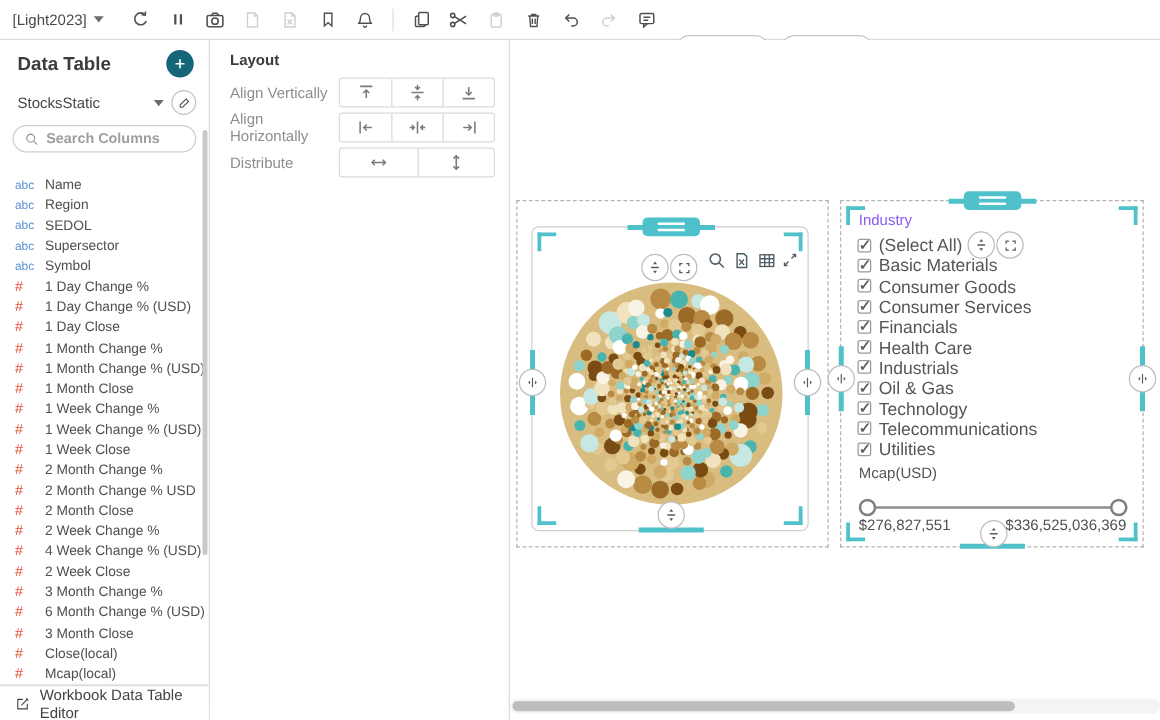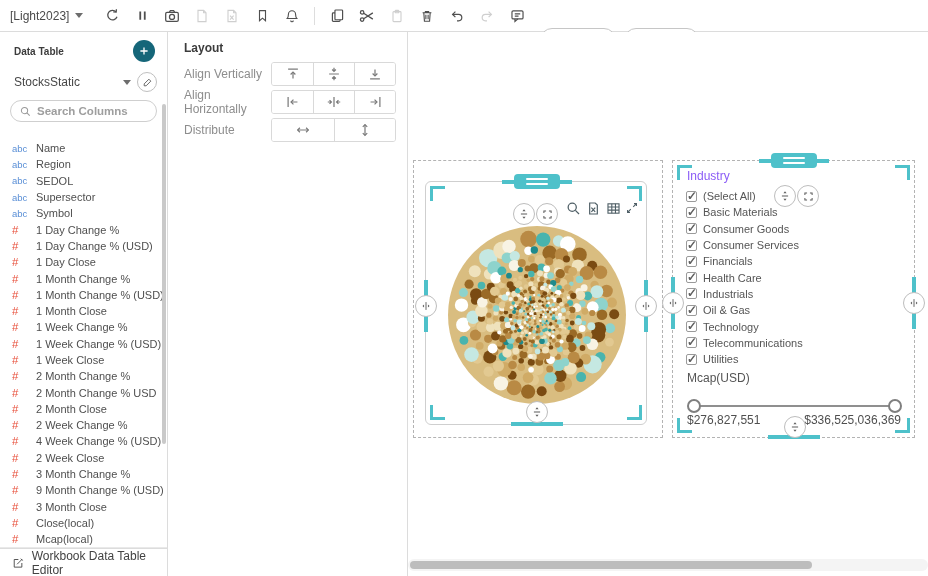--- a/index.html
+++ b/index.html
@@ -40,7 +40,7 @@
   .sidebar{position:absolute;left:0;top:32px;width:168px;height:544px;background:#fff;
     border-right:1px solid var(--border);}
   .sb-head{display:flex;align-items:center;justify-content:space-between;padding:8px 12px 4px 14px;}
-  .sb-head h1{font-size:10px;font-weight:700;color:#3c3c3c;}
+  .sb-head h1{font-size:15px;font-weight:700;color:#3c3c3c;}
   .plus-circle{width:22px;height:22px;border-radius:50%;background:var(--dark-teal);color:#fff;border:none;
     display:flex;align-items:center;justify-content:center;cursor:pointer;}
   .sb-table{display:flex;align-items:center;padding:6px 10px 6px 14px;gap:6px;}

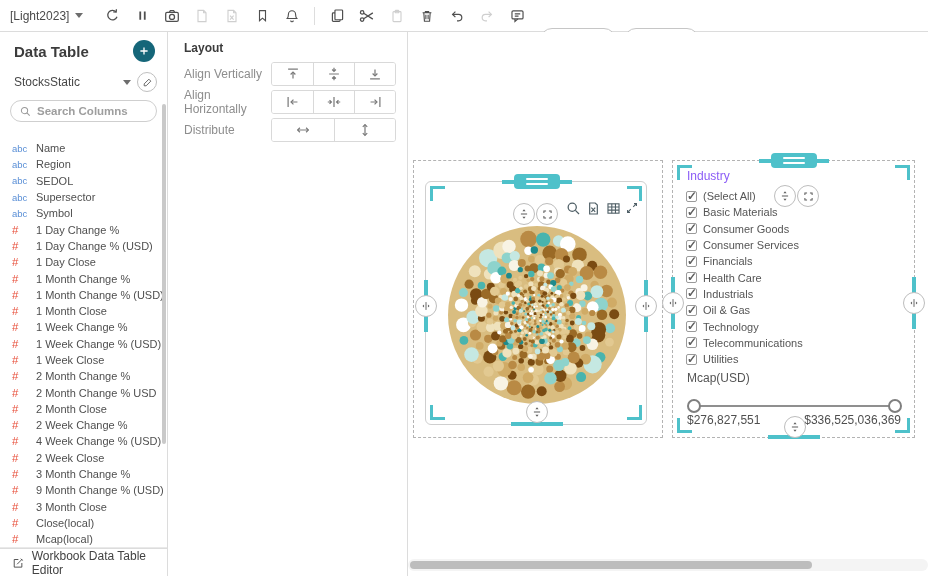--- a/index.html
+++ b/index.html
@@ -106,7 +106,7 @@
   .chk-row{display:flex;align-items:center;height:16.3px;gap:6px;cursor:pointer;}
   .chk{width:11px;height:11px;border:1px solid #9a9a9a;border-radius:2px;background:#fff;position:relative;
     font-size:12px;line-height:9px;color:#5f5f5f;font-weight:700;text-align:center;flex:0 0 auto;}
-  .chk-label{font-size:11px;color:#555;white-space:nowrap;}
+  .chk-label{font-size:14px;color:#555;white-space:nowrap;}
   .fw-mcap{position:absolute;left:14px;top:210px;font-size:12px;color:#555;}
   .fw-slider{position:absolute;left:14px;top:236px;width:215px;height:18px;}
   .fw-track{position:absolute;left:2px;right:2px;top:8px;height:2px;background:#8f8f8f;border-radius:1px;}

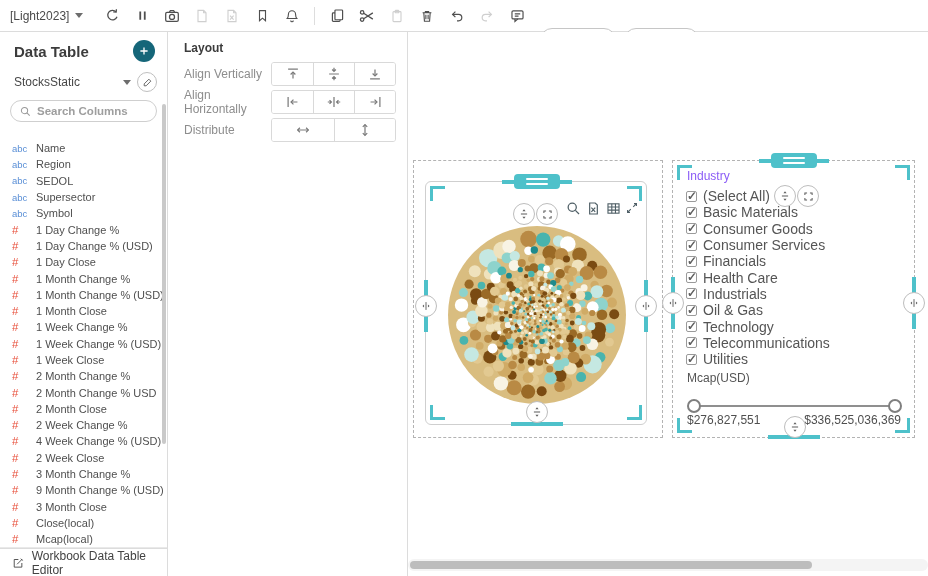--- a/index.html
+++ b/index.html
@@ -347,7 +347,7 @@
         </div>
         <div class="col-row">
           <span class="col-prefix numeric">#</span>
-          <span class="col-label">9 Month Change % (USD)</span>
+          <span class="col-label">6 Month Change % (USD)</span>
         </div>
         <div class="col-row">
           <span class="col-prefix numeric">#</span>

